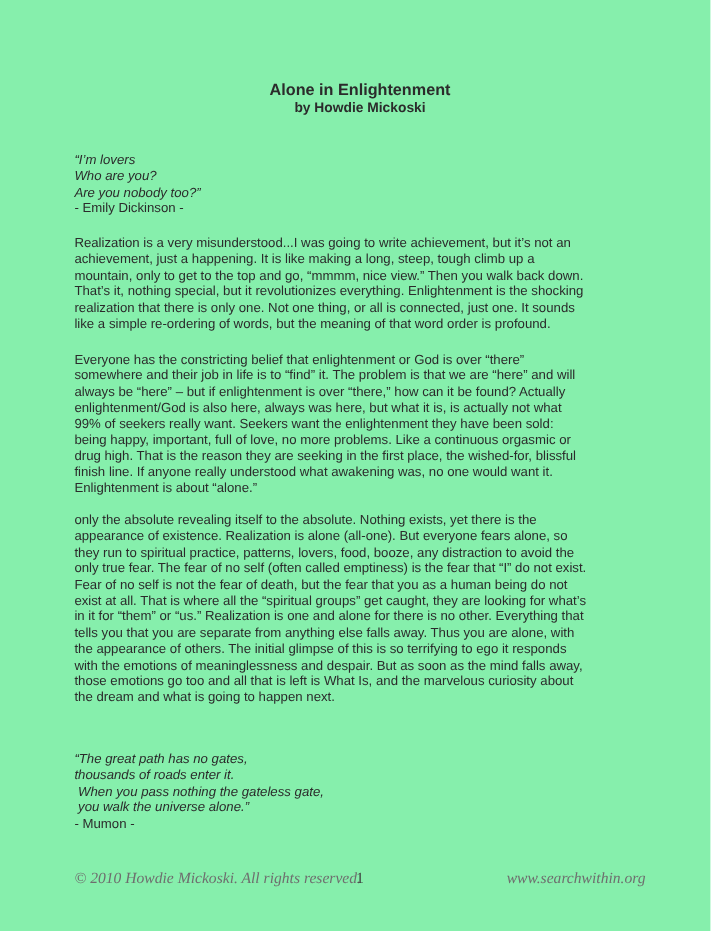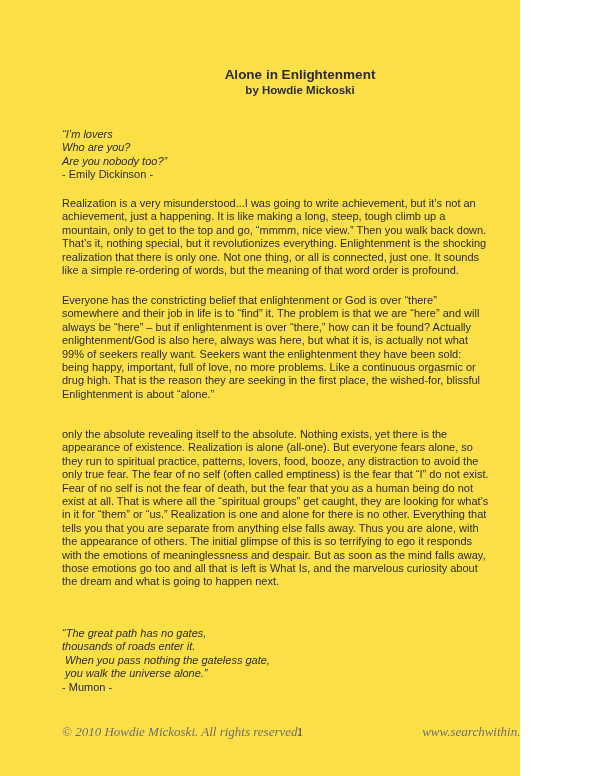--- a/index.html
+++ b/index.html
@@ -9,9 +9,9 @@
   }
   .page {
     position: relative;
-    width: 520px;
+    width: 592px;
     height: 776px;
-    background: #fde047;
+    background: #86efac;
     overflow: hidden;
     font-family: "Liberation Sans", sans-serif;
     color: #2b2b2b;

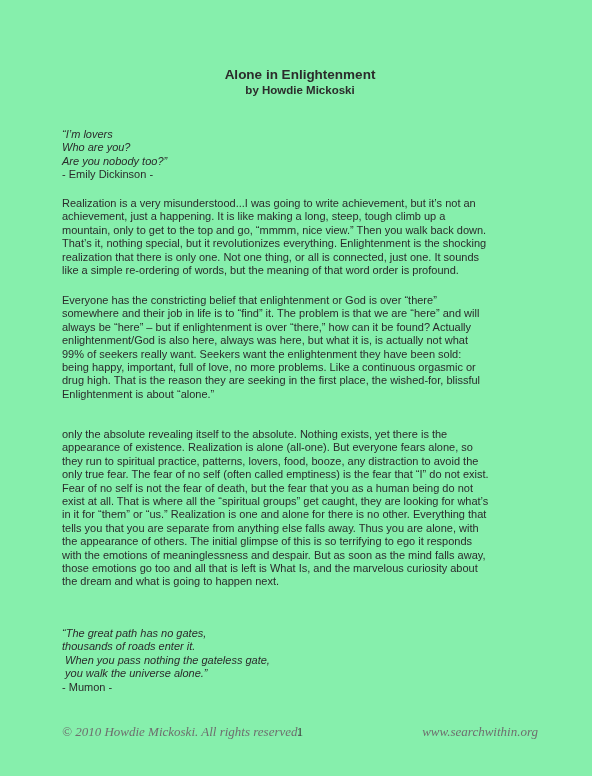--- a/index.html
+++ b/index.html
@@ -111,6 +111,7 @@
     <div class="line">99% of seekers really want. Seekers want the enlightenment they have been sold:</div>
     <div class="line">being happy, important, full of love, no more problems. Like a continuous orgasmic or</div>
     <div class="line">drug high. That is the reason they are seeking in the first place, the wished-for, blissful</div>
+    <div class="line">finish line. If anyone really understood what awakening was, no one would want it.</div>
     <div class="line">Enlightenment is about “alone.”</div>
   </div>
 

